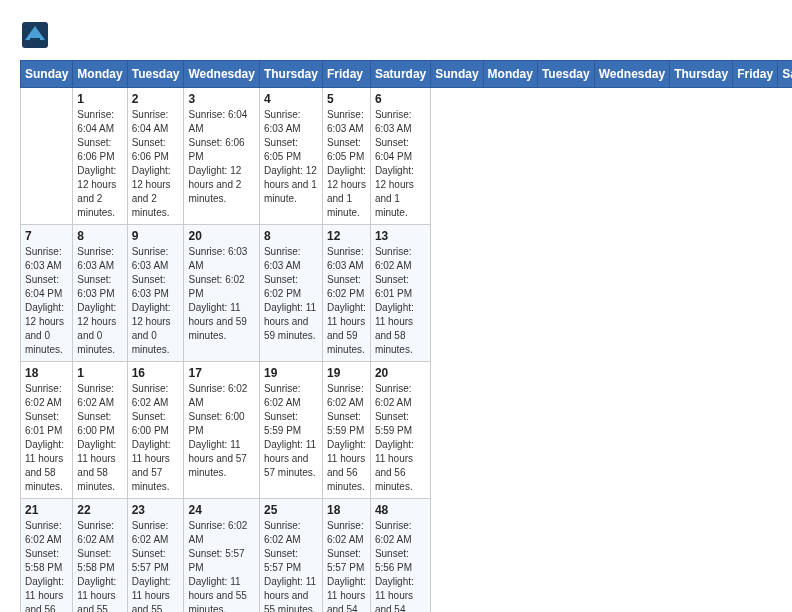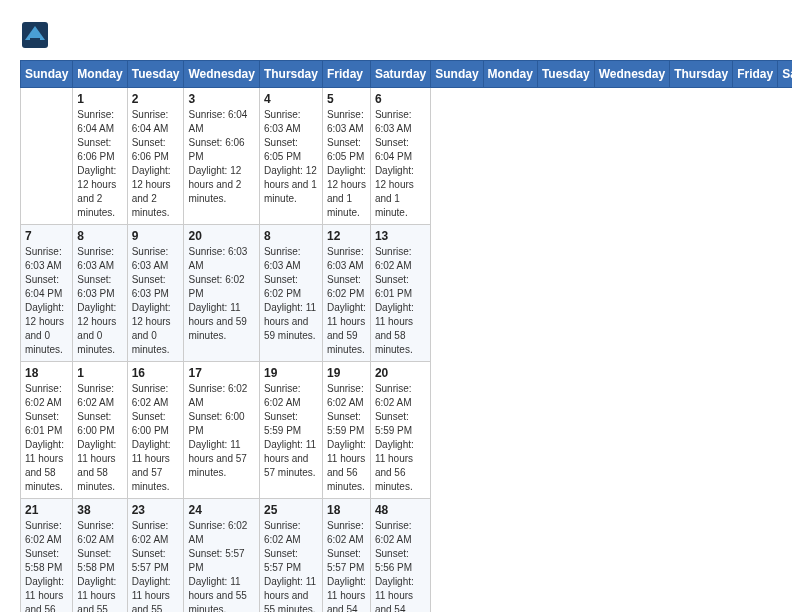--- a/index.html
+++ b/index.html
@@ -224,7 +224,7 @@
           <div class="day-info">Sunrise: 6:02 AM<br>Sunset: 5:58 PM<br>Daylight: 11 hours and 56 minutes.</div>
         </td>
         <td>
-          <span class="day-number">38</span>
+          <span class="day-number">22</span>
           <div class="day-info">Sunrise: 6:02 AM<br>Sunset: 5:58 PM<br>Daylight: 11 hours and 55 minutes.</div>
         </td>
         <td>

